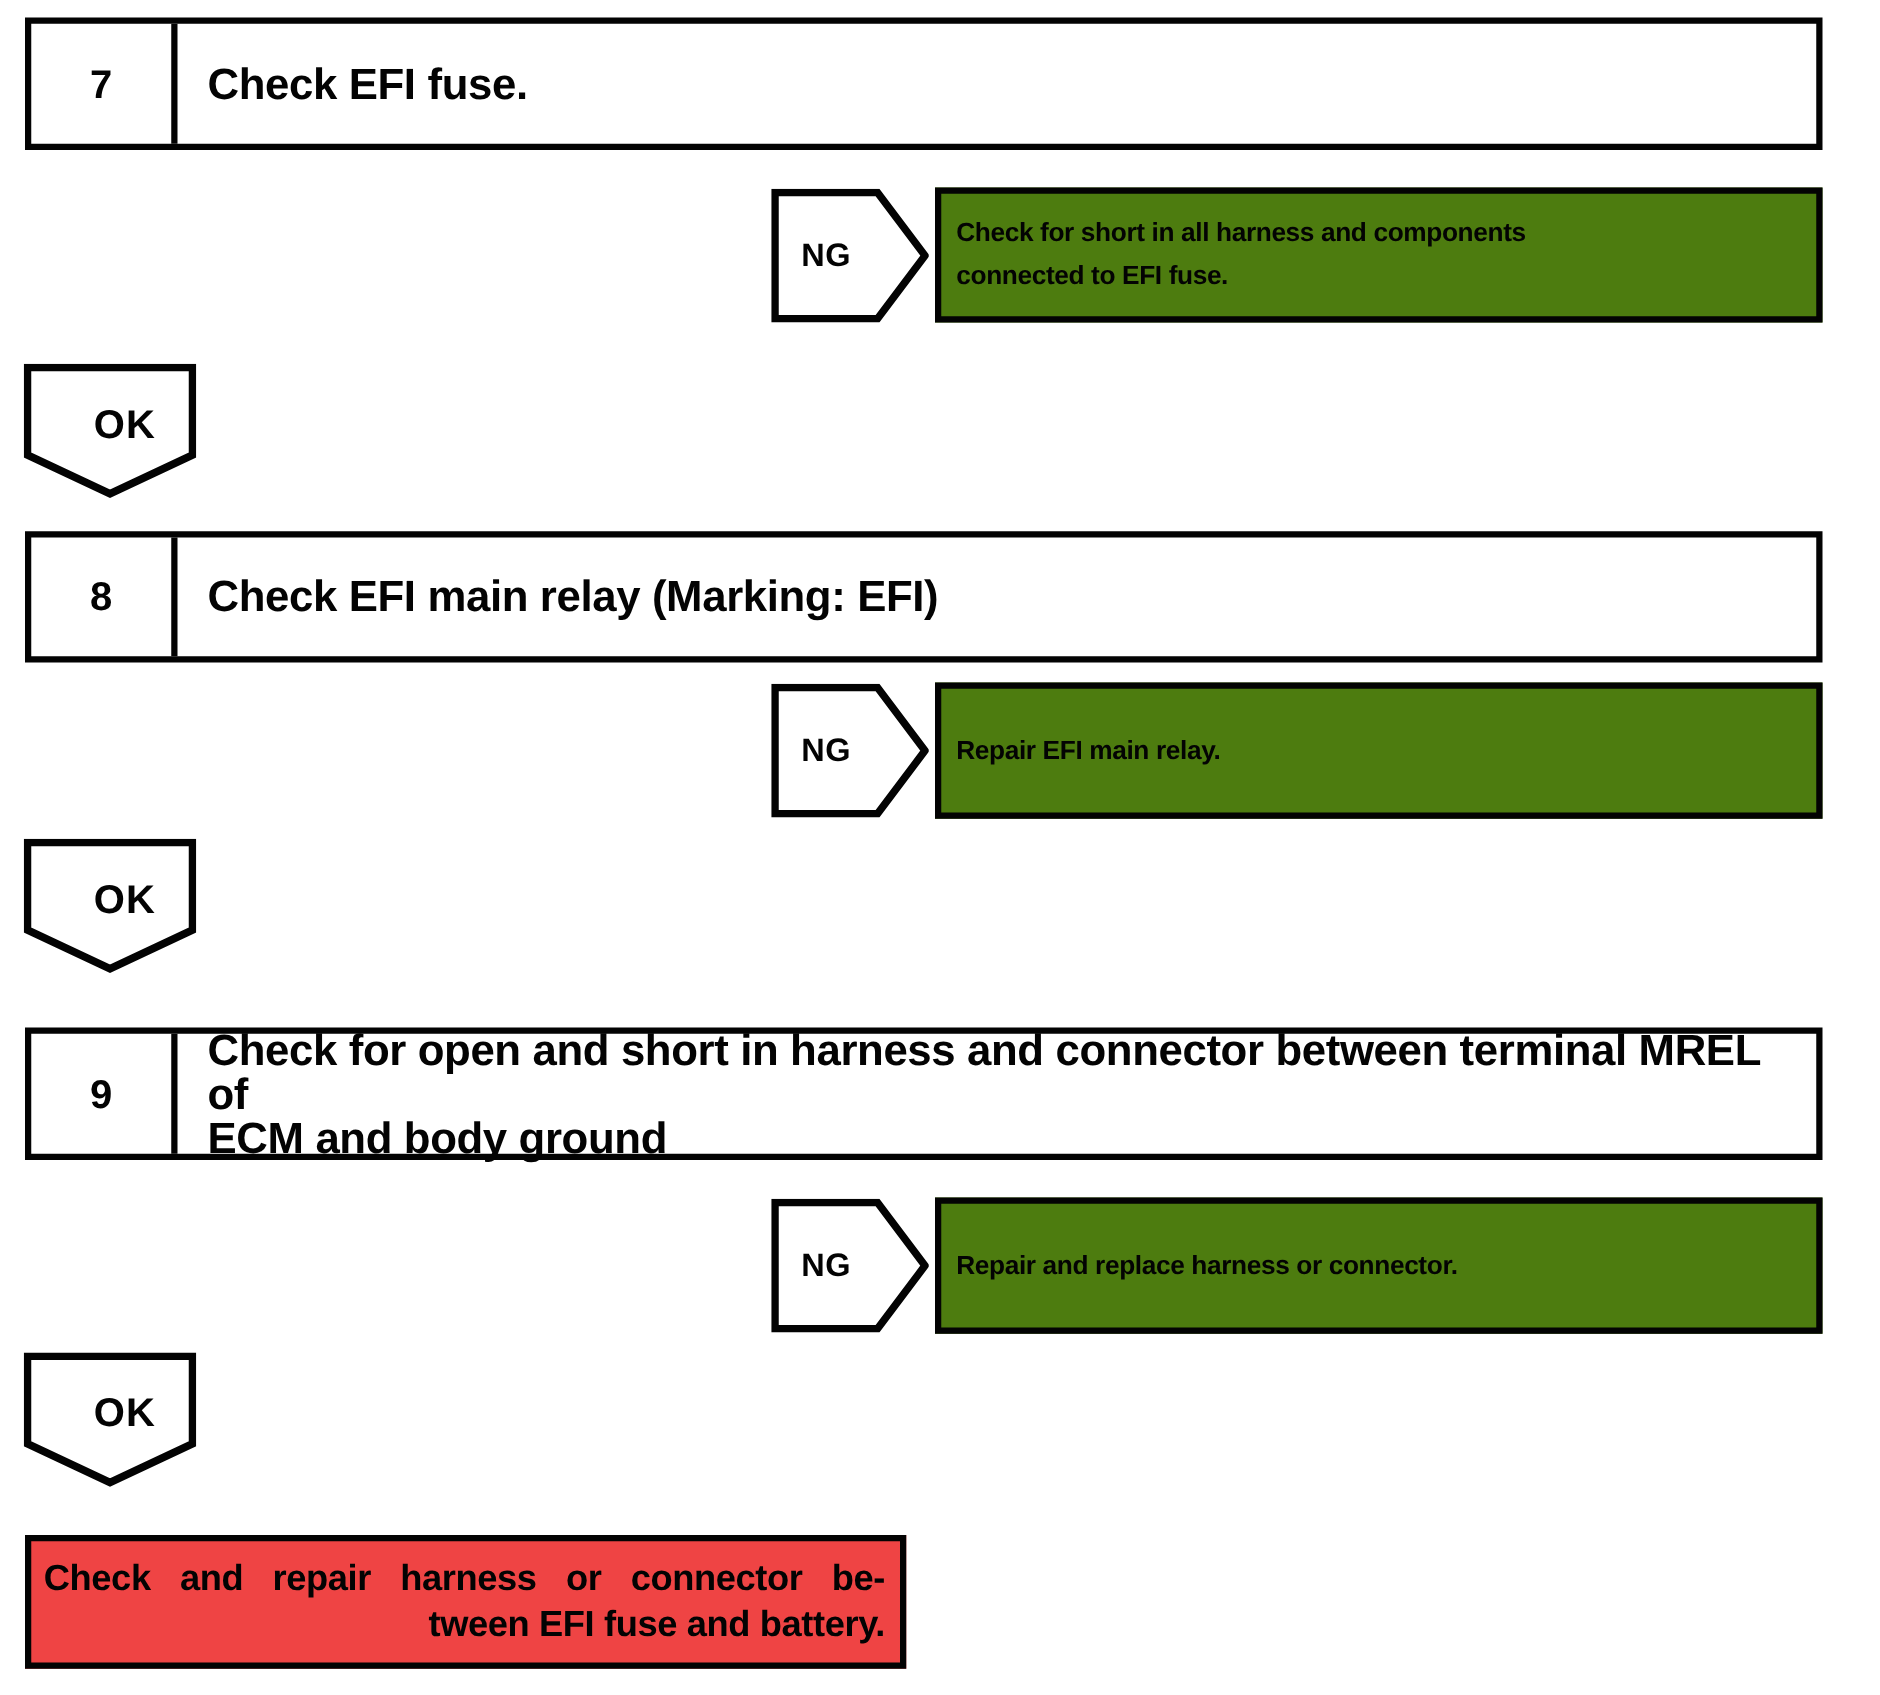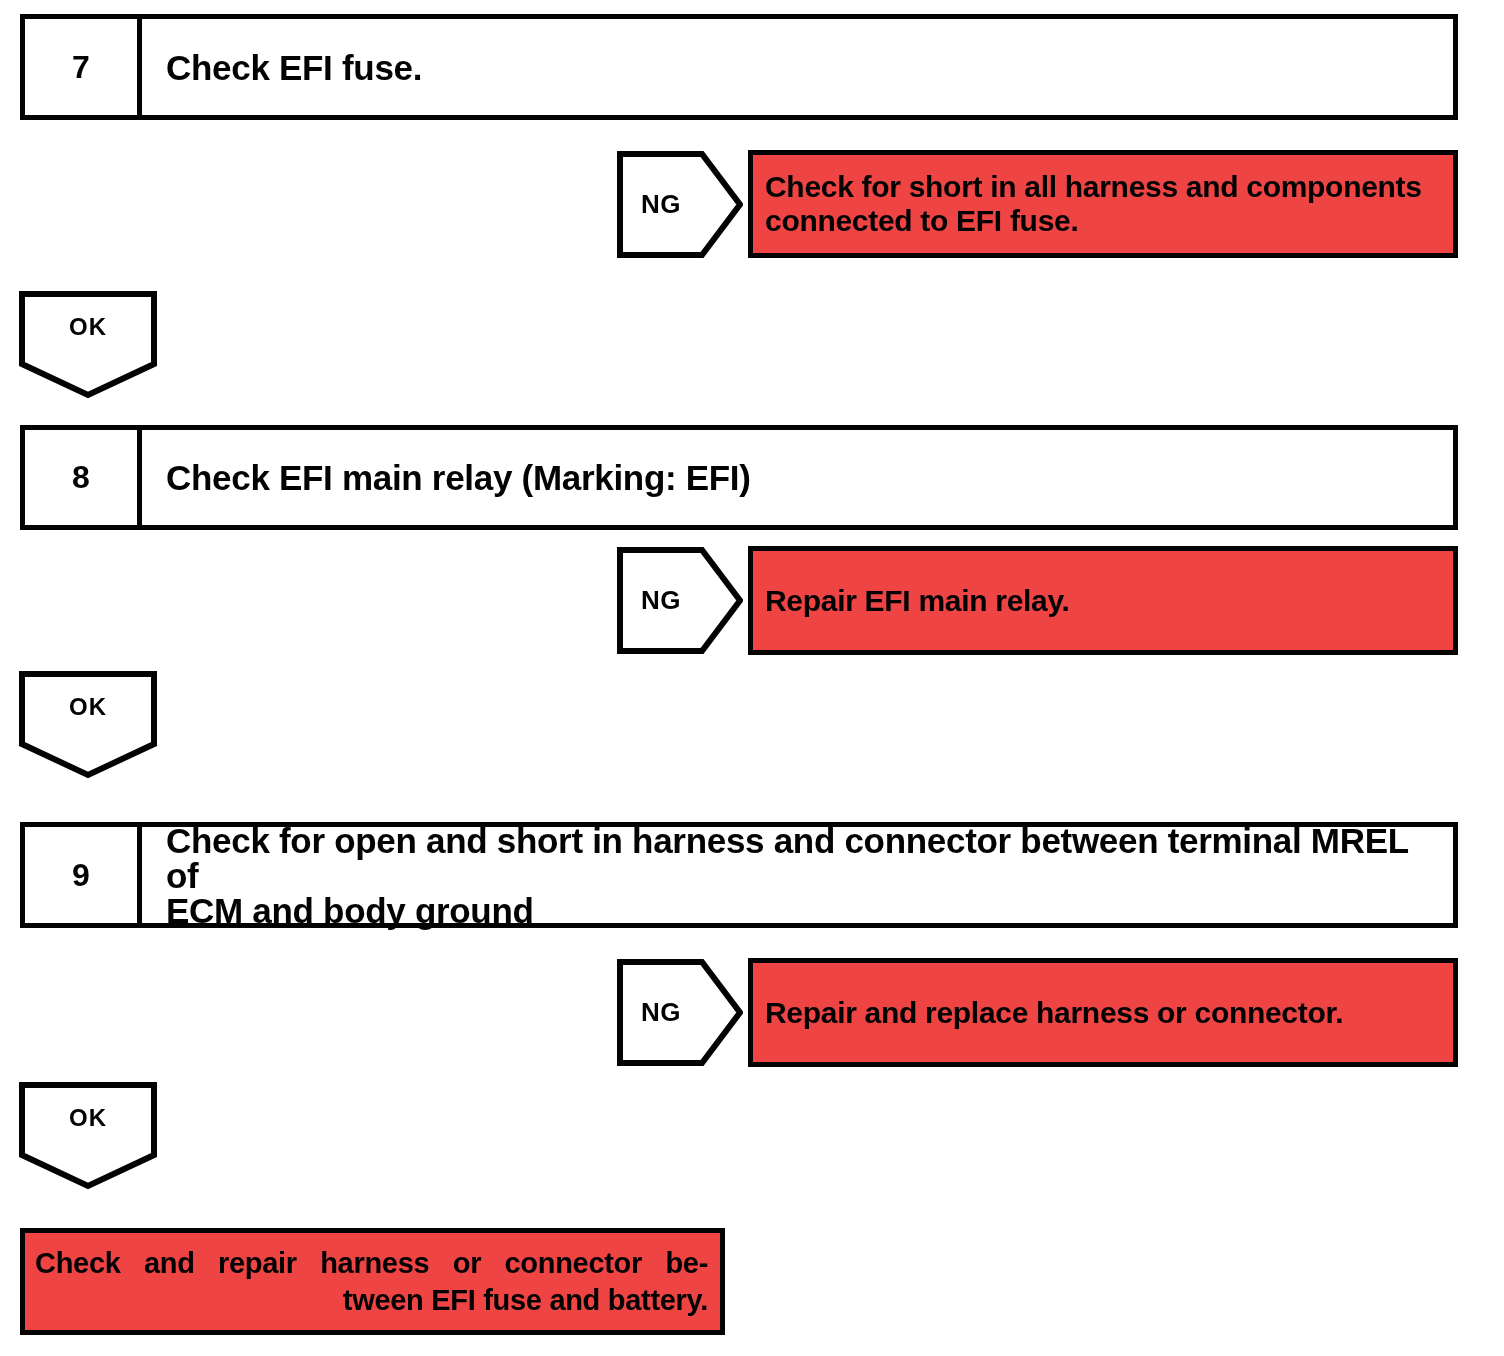--- a/index.html
+++ b/index.html
@@ -56,12 +56,12 @@
   
   .action-box {
     border: 5px solid #030303;
-    background: #ef4444;
+    background: #4d7c0f;
     display: flex;
     align-items: center;
     padding-left: 12px;
     padding-right: 8px;
-    font-size: 30px;
+    font-size: 21px;
     letter-spacing: -0.3px;
     line-height: 34px;
     white-space: pre-line;

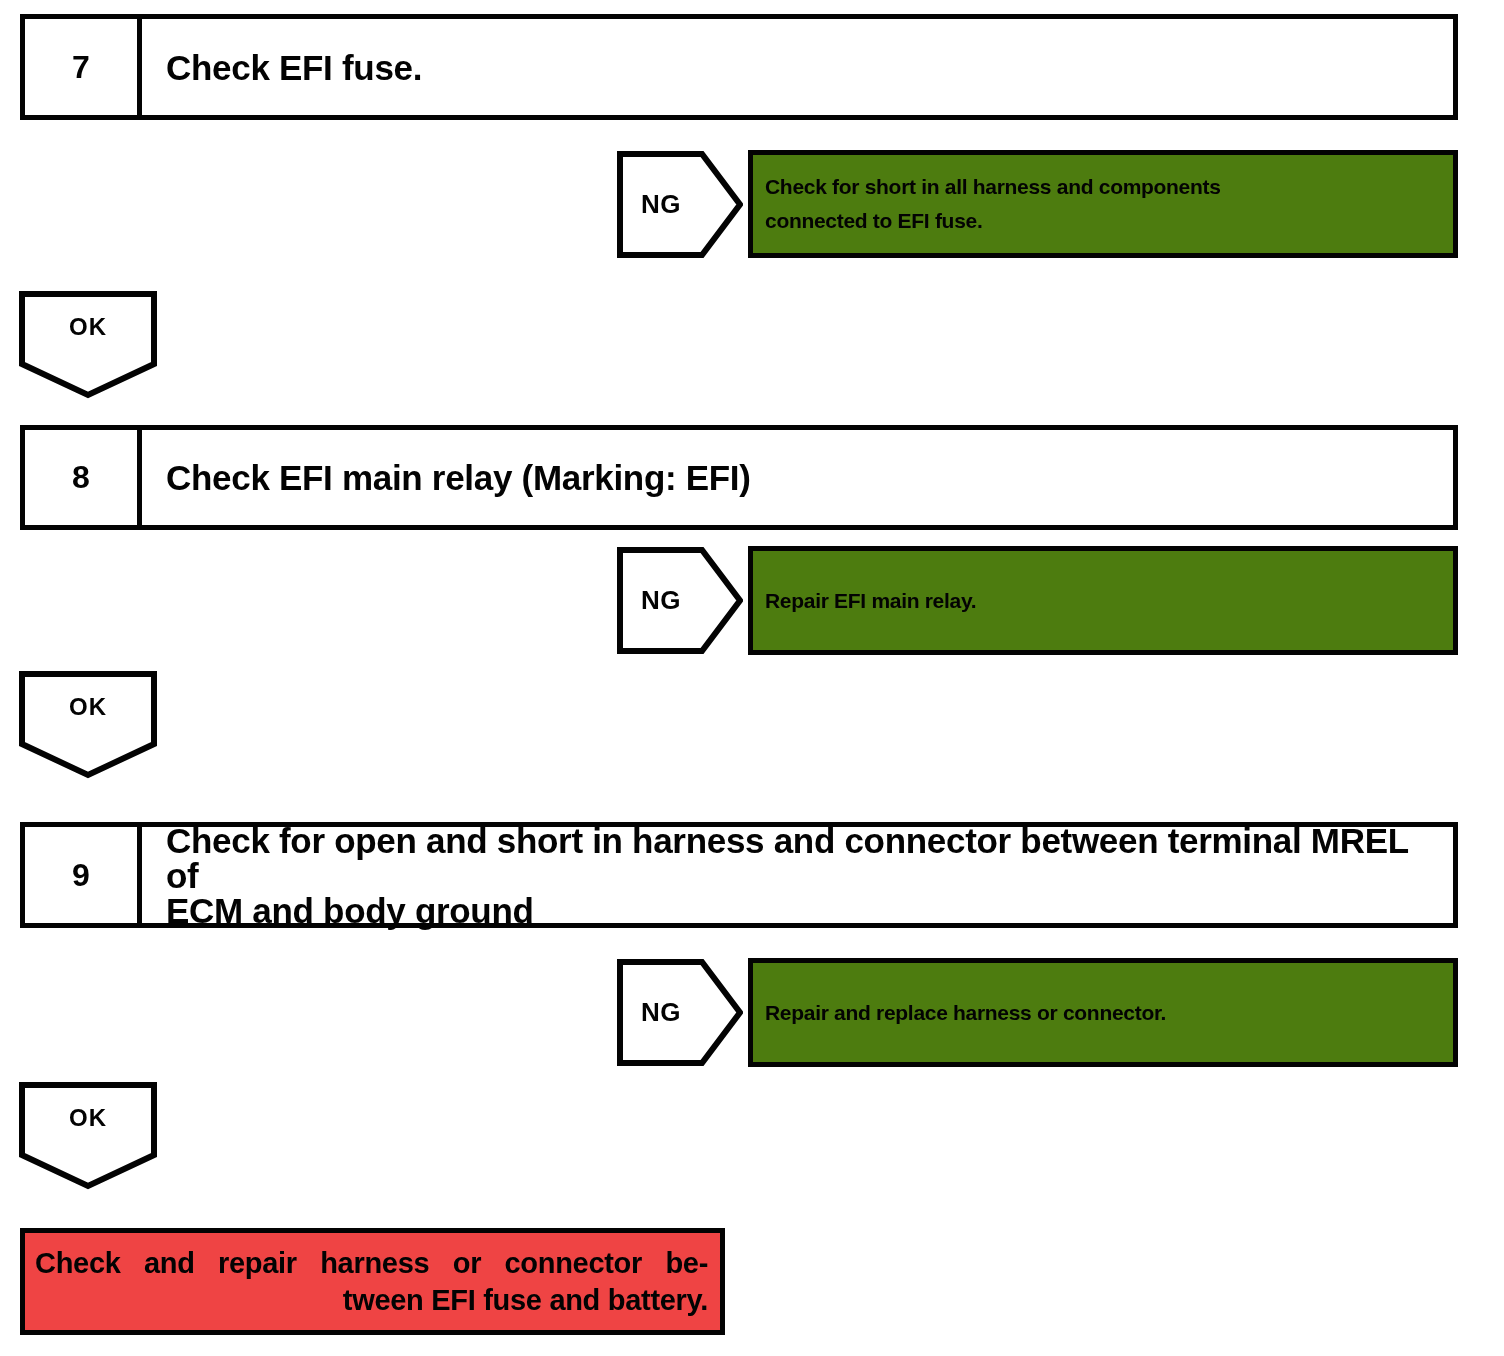--- a/index.html
+++ b/index.html
@@ -71,10 +71,10 @@
   .ok-conn { width: 138px; height: 108px; }
   .ok-conn svg { position: absolute; left: 0; top: 0; }
   .ok-label {
-    position: absolute; left: 0; top: 0;
+    position: absolute; left: 0; top: 12px;
     width: 100%; height: 72px;
     display: flex; align-items: center; justify-content: center;
-    font-size: 24px; letter-spacing: 1px;
+    font-size: 32px; letter-spacing: 1px; padding-left: 12px;
   }
 
   

